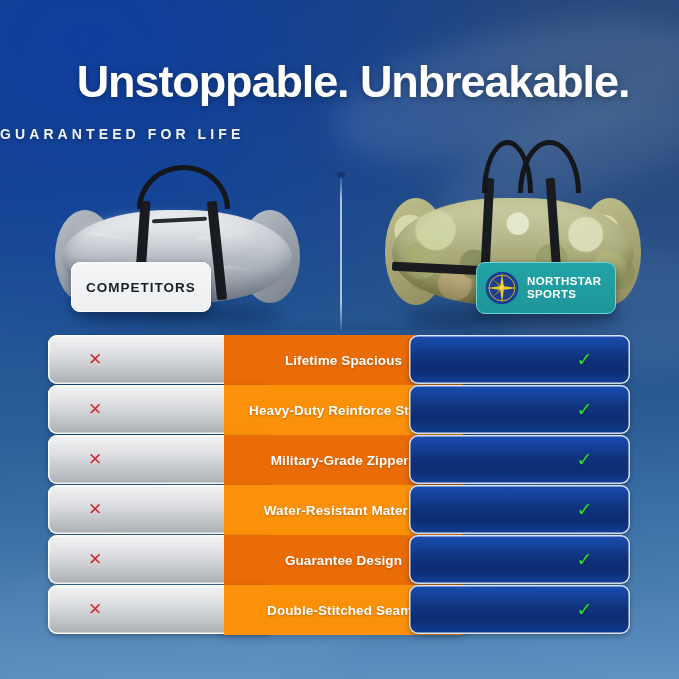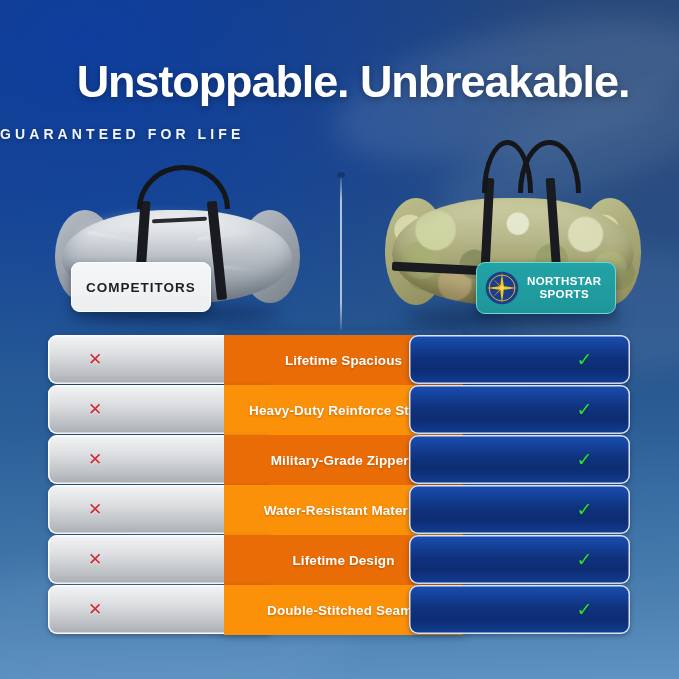--- a/index.html
+++ b/index.html
@@ -129,7 +129,6 @@
   .ns-text{
     color:#ffffff;font-size:11.5px;font-weight:700;line-height:13.5px;
     letter-spacing:.35px;
-    text-align:center;
   }
 
   

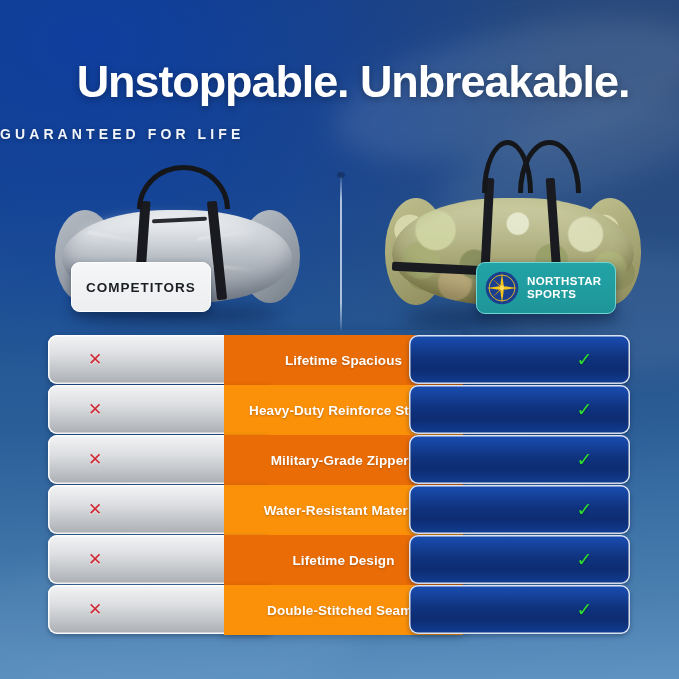--- a/index.html
+++ b/index.html
@@ -294,7 +294,7 @@
       <div class="cell-bad">
         <span class="xmark">✕</span>
       </div>
-      <div class="cell-feature sh-dark">Lifetime Design</div>
+      <div class="cell-feature sh-dark">Guarantee Design</div>
       <div class="cell-good">
         <span class="ckmark">✓</span>
       </div>

